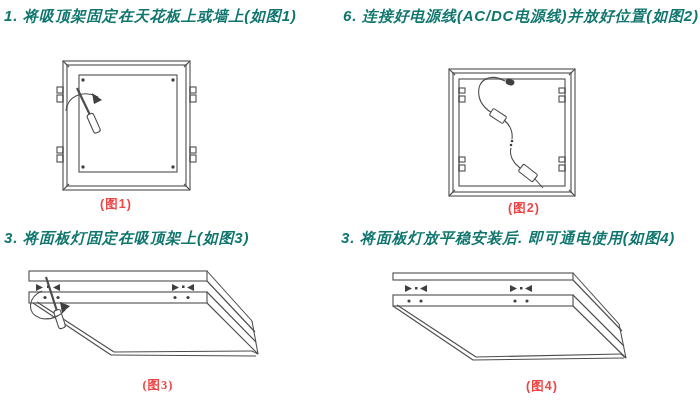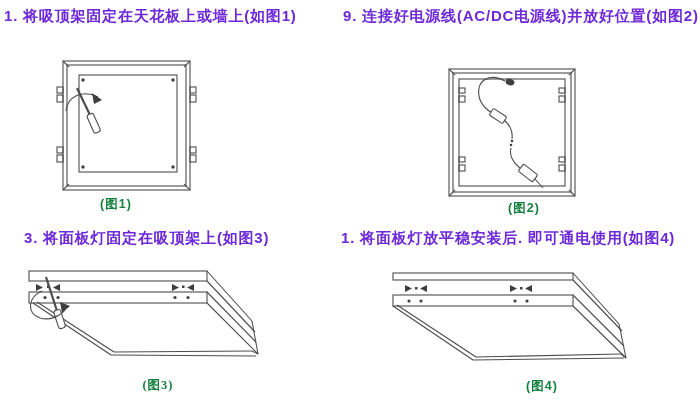--- a/index.html
+++ b/index.html
@@ -8,8 +8,8 @@
     font-family:"Liberation Sans","DejaVu Sans",sans-serif;overflow:hidden;
   }
   .step{
-    position:absolute;font-size:15px;font-weight:bold;color:#6d28d9;
-    letter-spacing:0.8px;white-space:nowrap;
+    position:absolute;font-size:15px;font-weight:bold;color:#0f766e;
+    letter-spacing:0.8px;white-space:nowrap;font-style:italic;
   }
   .step1{left:4px;top:7px;}
   .step2{left:343px;top:7px;}

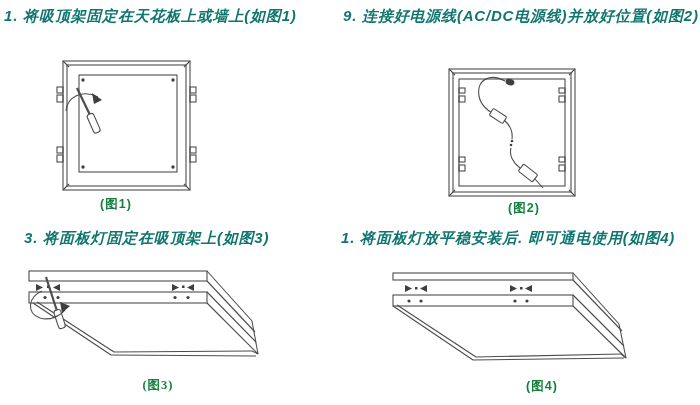--- a/index.html
+++ b/index.html
@@ -39,7 +39,7 @@
 <div class="page">
 
   <div class="step step1">1. 将吸顶架固定在天花板上或墙上(如图1)</div>
-  <div class="step step2">9. 连接好电源线(AC/DC电源线)并放好位置(如图2)</div>
+  <div class="step step2">6. 连接好电源线(AC/DC电源线)并放好位置(如图2)</div>
   <div class="step step3">3. 将面板灯固定在吸顶架上(如图3)</div>
   <div class="step step4">1. 将面板灯放平稳安装后. 即可通电使用(如图4)</div>
 

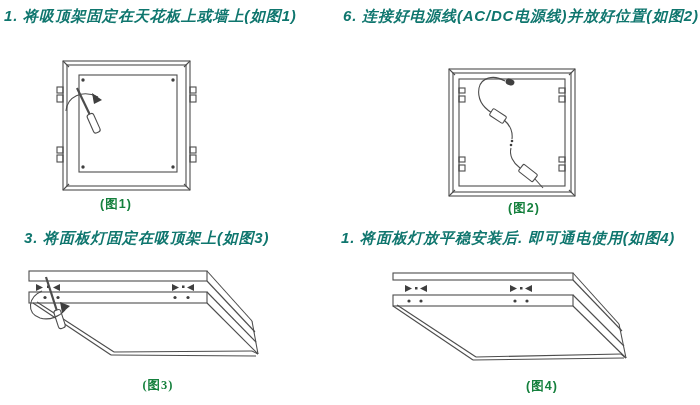--- a/index.html
+++ b/index.html
@@ -22,7 +22,7 @@
   .fig4{left:383px;top:260px;}
   .caption{
     position:absolute;width:60px;text-align:center;
-    font-size:12.5px;font-weight:bold;color:#15803d;letter-spacing:1px;white-space:nowrap;
+    font-size:12.5px;font-weight:bold;color:#ef4444;letter-spacing:1px;white-space:nowrap;
   }
   .cap1{left:86px;top:196px;}
   .cap2{left:494px;top:200px;text-align:center;}

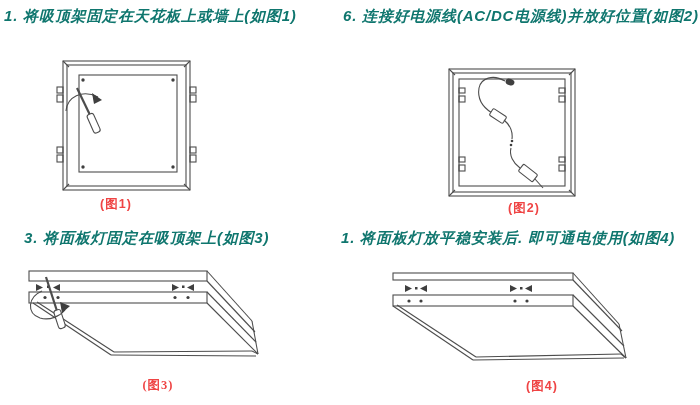--- a/index.html
+++ b/index.html
@@ -13,7 +13,7 @@
   }
   .step1{left:4px;top:7px;}
   .step2{left:343px;top:7px;}
-  .step3{left:4px;top:229px;margin-left:20px;}
+  .step3{left:4px;top:229px;}
   .step4{left:341px;top:229px;}
   .fig{position:absolute;margin:0;padding:0;}
   .fig1{left:55px;top:50px;}

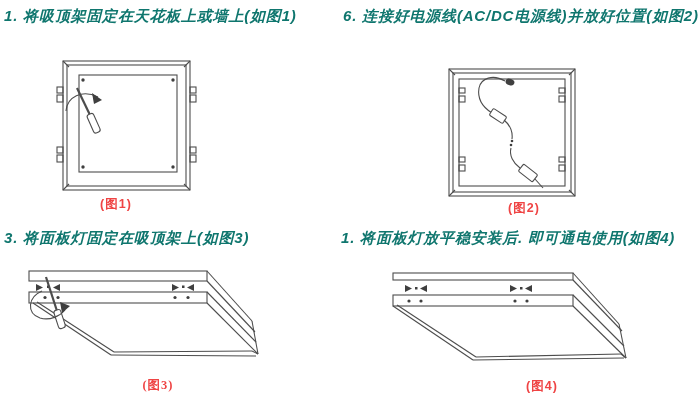--- a/index.html
+++ b/index.html
@@ -41,7 +41,7 @@
   <div class="step step1">1. 将吸顶架固定在天花板上或墙上(如图1)</div>
   <div class="step step2">6. 连接好电源线(AC/DC电源线)并放好位置(如图2)</div>
   <div class="step step3">3. 将面板灯固定在吸顶架上(如图3)</div>
-  <div class="step step4">1. 将面板灯放平稳安装后. 即可通电使用(如图4)</div>
+  <div class="step step4">3. 将面板灯放平稳安装后. 即可通电使用(如图4)</div>
 
   <figure class="fig fig1">
     <svg width="150" height="148" viewBox="0 0 150 148">

